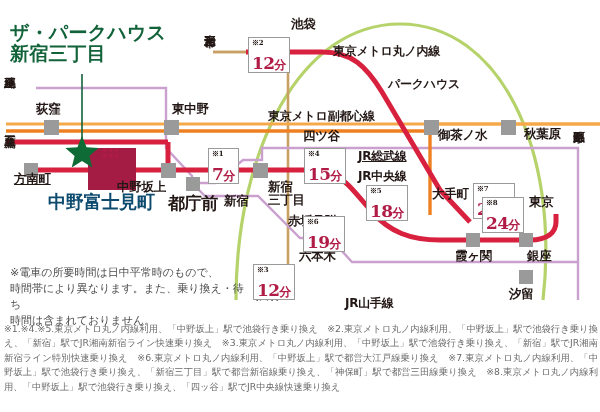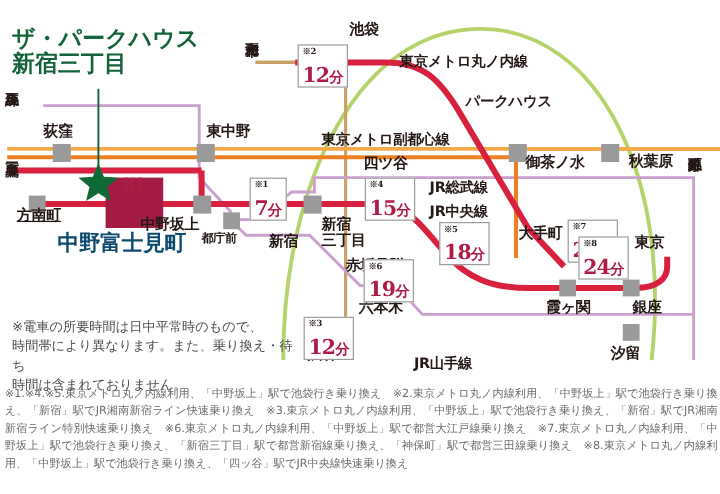--- a/index.html
+++ b/index.html
@@ -268,7 +268,7 @@
 
   <div class="lbl linename" style="left:268px; top:110px;">東京メトロ副都心線</div>
 
-  <div class="lbl linename" style="left:358px; top:150px;">JR総武線</div>
+  <div class="lbl linename" style="left:358px; top:150px;text-decoration:underline;">JR総武線</div>
 
   <div class="lbl linename" style="left:358px; top:170px;">JR中央線</div>
 

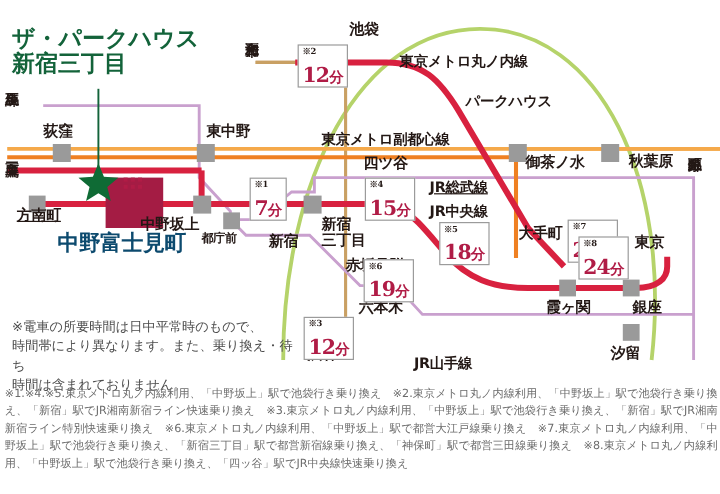--- a/index.html
+++ b/index.html
@@ -113,7 +113,7 @@
 
   
   .stname { font-size: 12.5px; }
-  .stname.small { font-size: 10px; }
+  .stname.small { font-size: 17px; }
   .stname.two { line-height: 1.02; white-space: pre; }
 
   

